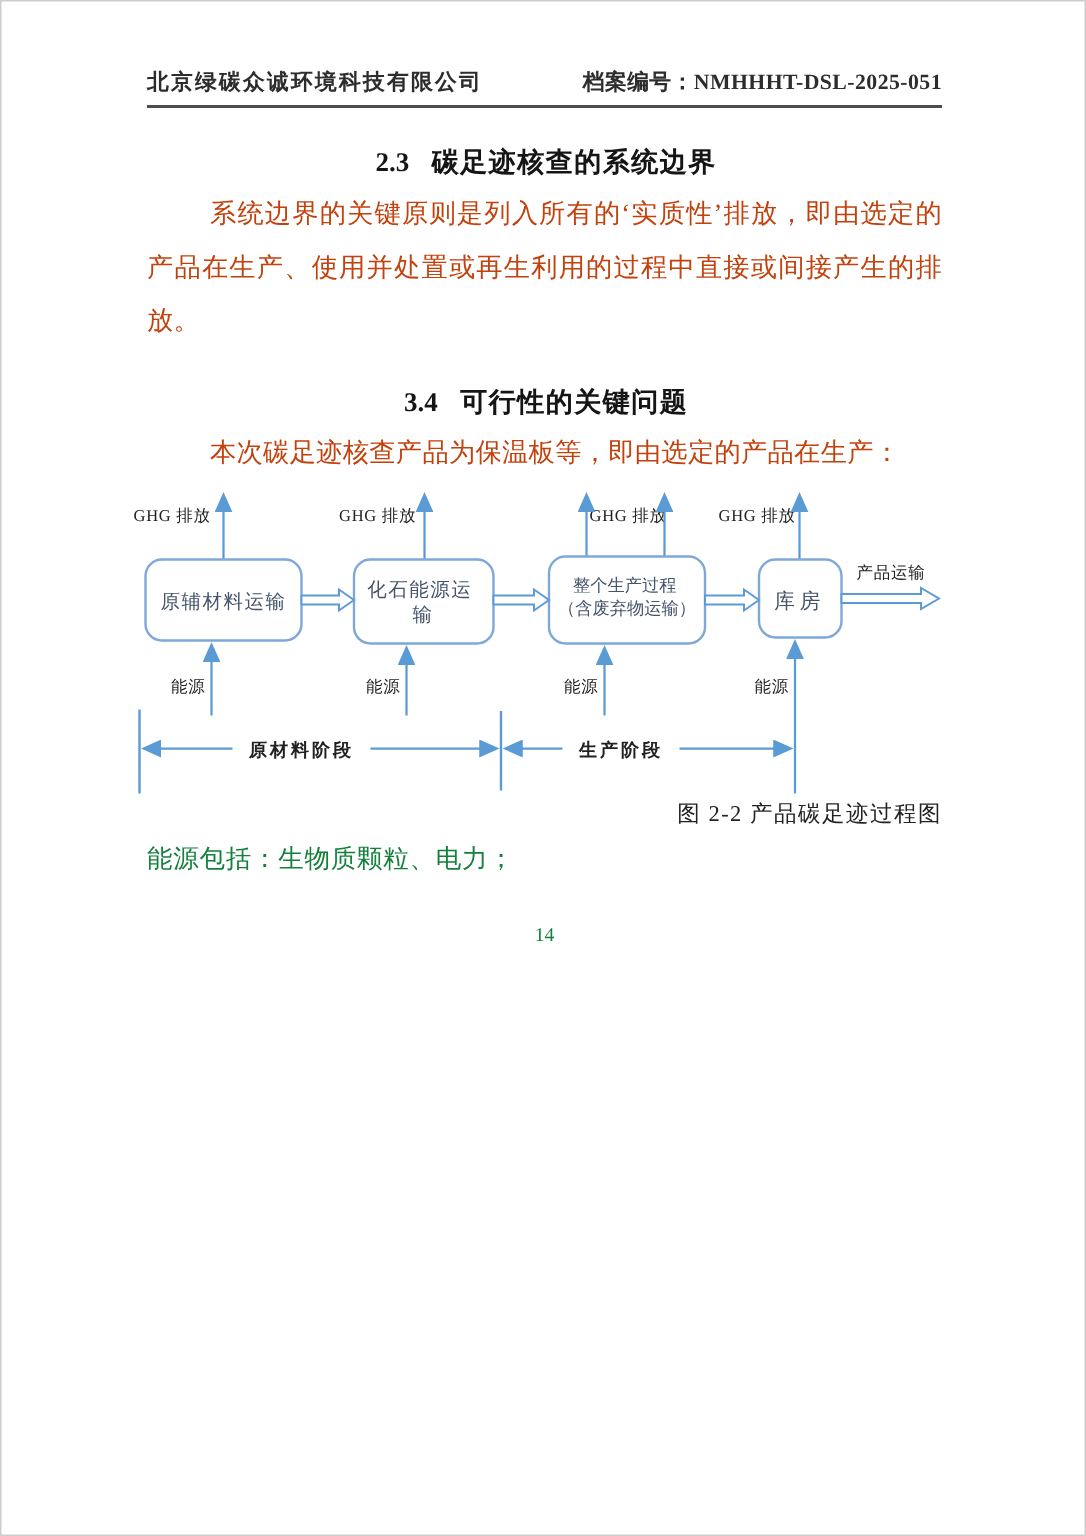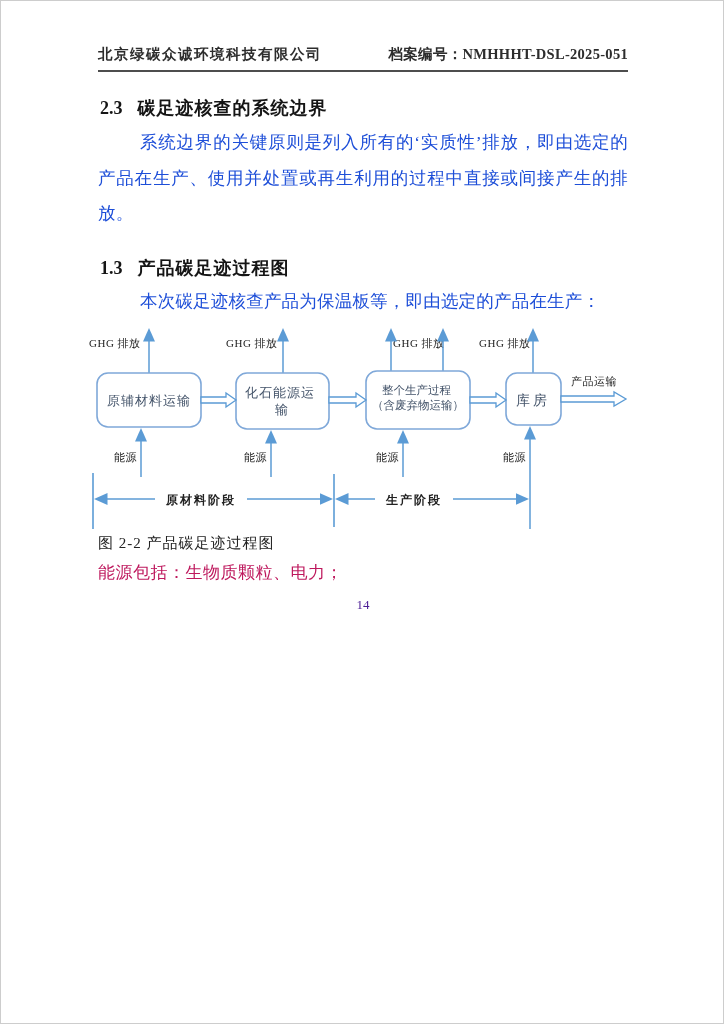--- a/index.html
+++ b/index.html
@@ -18,7 +18,7 @@
   }
   .hdr .company{letter-spacing:1.5px;}
   .hdr .archive{letter-spacing:.3px;}
-  h2{font-size:18px;font-weight:700;margin:24px 0 0 2px;color:#151515;letter-spacing:1px;}
+  h2{font-size:18px;font-weight:700;margin:24px 0 0 2px;color:#151515;letter-spacing:1px;text-align:center;}
   h2 .no{margin-right:15px;letter-spacing:0;}
   p.body{
     font-size:17.5px;line-height:35.5px;text-align:justify;

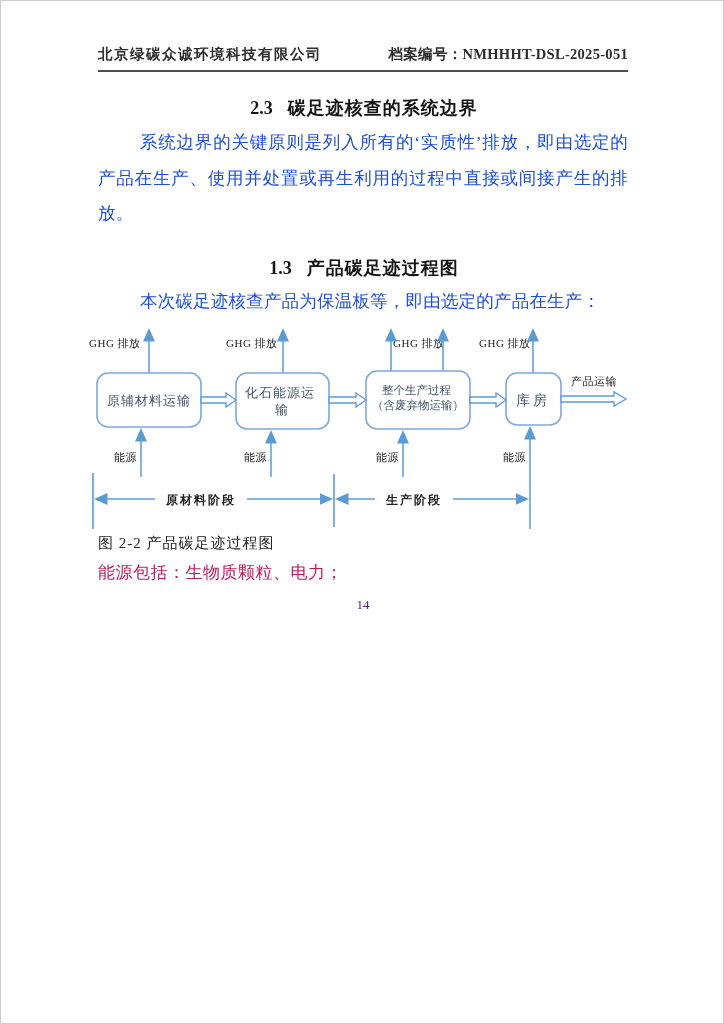--- a/index.html
+++ b/index.html
@@ -22,7 +22,7 @@
   h2 .no{margin-right:15px;letter-spacing:0;}
   p.body{
     font-size:17.5px;line-height:35.5px;text-align:justify;
-    text-indent:2.4em;margin:5px 0 0 0;color:#1d4ed8;letter-spacing:.2px;
+    text-indent:2.4em;margin:5px 0 0 0;color:#c2410c;letter-spacing:.2px;
   }
   p.intro{margin-top:4px;}
   .diagram{display:block;margin:2px 0 0 -9px;}

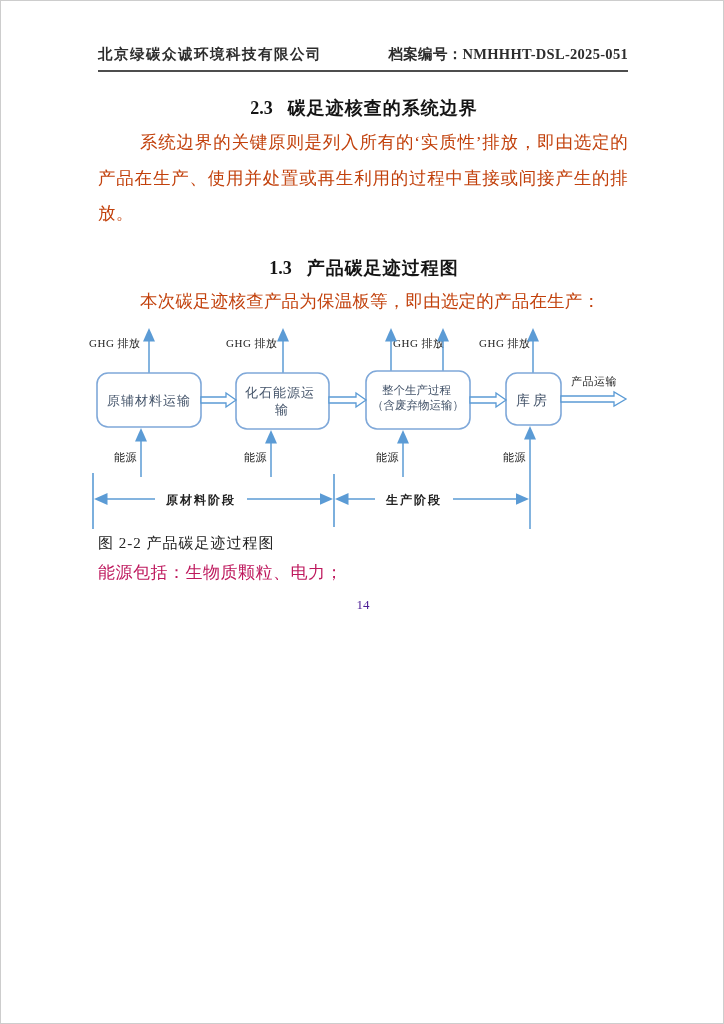--- a/index.html
+++ b/index.html
@@ -47,7 +47,7 @@
 
   <p class="body">系统边界的关键原则是列入所有的‘实质性’排放，即由选定的产品在生产、使用并处置或再生利用的过程中直接或间接产生的排放。</p>
 
-  <h2><span class="no">1.3</span><span>产品碳足迹过程图</span></h2>
+  <h2><span class="no">3.4</span><span>产品碳足迹过程图</span></h2>
 
   <p class="body intro">本次碳足迹核查产品为保温板等，即由选定的产品在生产：</p>
 

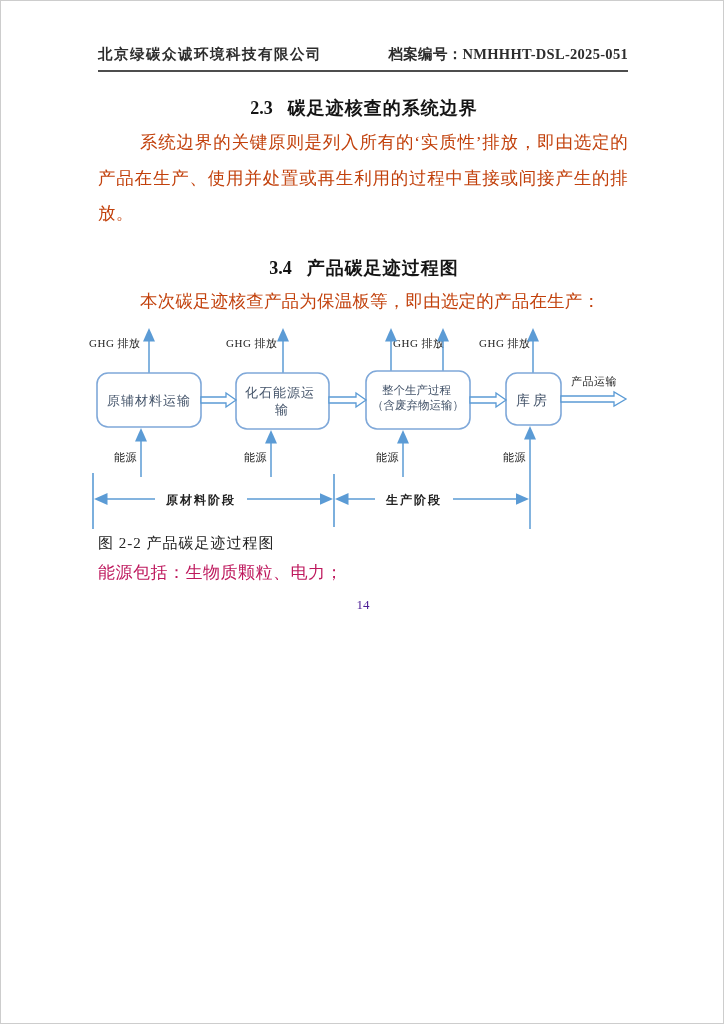--- a/index.html
+++ b/index.html
@@ -47,7 +47,7 @@
 
   <p class="body">系统边界的关键原则是列入所有的‘实质性’排放，即由选定的产品在生产、使用并处置或再生利用的过程中直接或间接产生的排放。</p>
 
-  <h2><span class="no">3.4</span><span>产品碳足迹过程图</span></h2>
+  <h2><span class="no">3.4</span><span>可行性的关键问题</span></h2>
 
   <p class="body intro">本次碳足迹核查产品为保温板等，即由选定的产品在生产：</p>
 

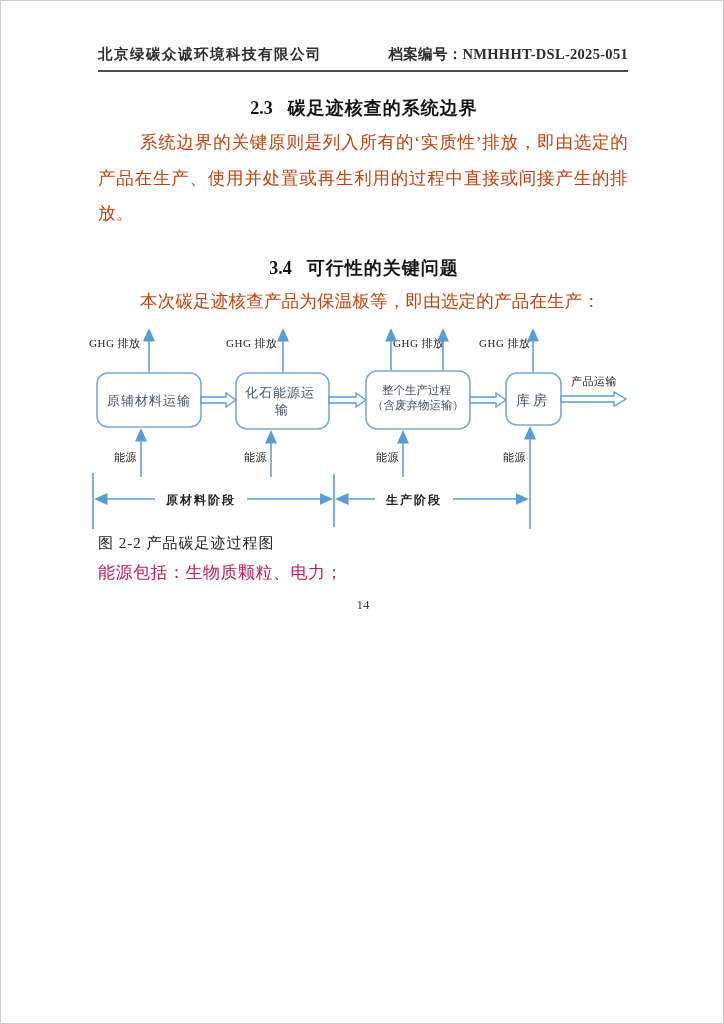--- a/index.html
+++ b/index.html
@@ -29,7 +29,7 @@
   .dg-lbl{font-size:11px;fill:#222;letter-spacing:.5px;}
   .dg-boxtext{fill:#44546a;}
   .dg-phase{font-size:12px;font-weight:700;fill:#222;letter-spacing:2px;}
-  .caption{font-size:15px;color:#222;text-align:left;margin:0;line-height:20px;letter-spacing:1px;}
+  .caption{font-size:15px;color:#222;text-align:right;margin:0;line-height:20px;letter-spacing:1px;}
   .footnote{font-size:17px;color:#be185d;margin:6px 0 0 0;line-height:28px;letter-spacing:.5px;}
   .pageno{font-size:13px;color:#4c1d95;text-align:center;margin-top:10px;}
 </style>

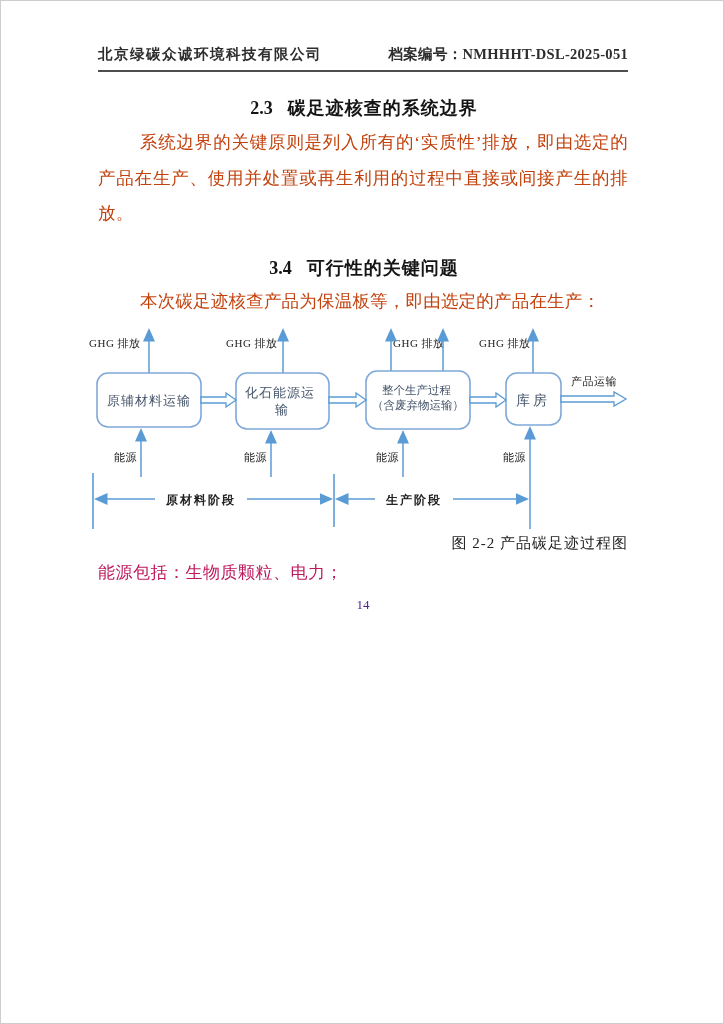--- a/index.html
+++ b/index.html
@@ -30,7 +30,7 @@
   .dg-boxtext{fill:#44546a;}
   .dg-phase{font-size:12px;font-weight:700;fill:#222;letter-spacing:2px;}
   .caption{font-size:15px;color:#222;text-align:right;margin:0;line-height:20px;letter-spacing:1px;}
-  .footnote{font-size:17px;color:#be185d;margin:6px 0 0 0;line-height:28px;letter-spacing:.5px;}
+  .footnote{font-size:17px;color:#15803d;margin:6px 0 0 0;line-height:28px;letter-spacing:.5px;}
   .pageno{font-size:13px;color:#4c1d95;text-align:center;margin-top:10px;}
 </style>
 </head>

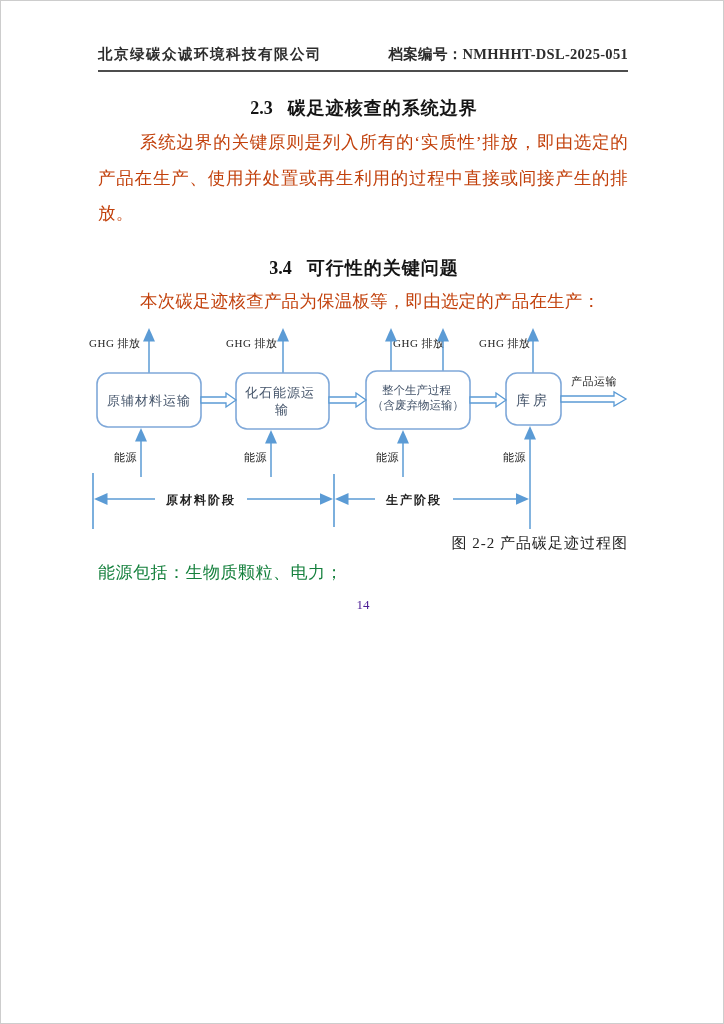--- a/index.html
+++ b/index.html
@@ -31,7 +31,7 @@
   .dg-phase{font-size:12px;font-weight:700;fill:#222;letter-spacing:2px;}
   .caption{font-size:15px;color:#222;text-align:right;margin:0;line-height:20px;letter-spacing:1px;}
   .footnote{font-size:17px;color:#15803d;margin:6px 0 0 0;line-height:28px;letter-spacing:.5px;}
-  .pageno{font-size:13px;color:#4c1d95;text-align:center;margin-top:10px;}
+  .pageno{font-size:13px;color:#15803d;text-align:center;margin-top:28px;}
 </style>
 </head>
 <body>

